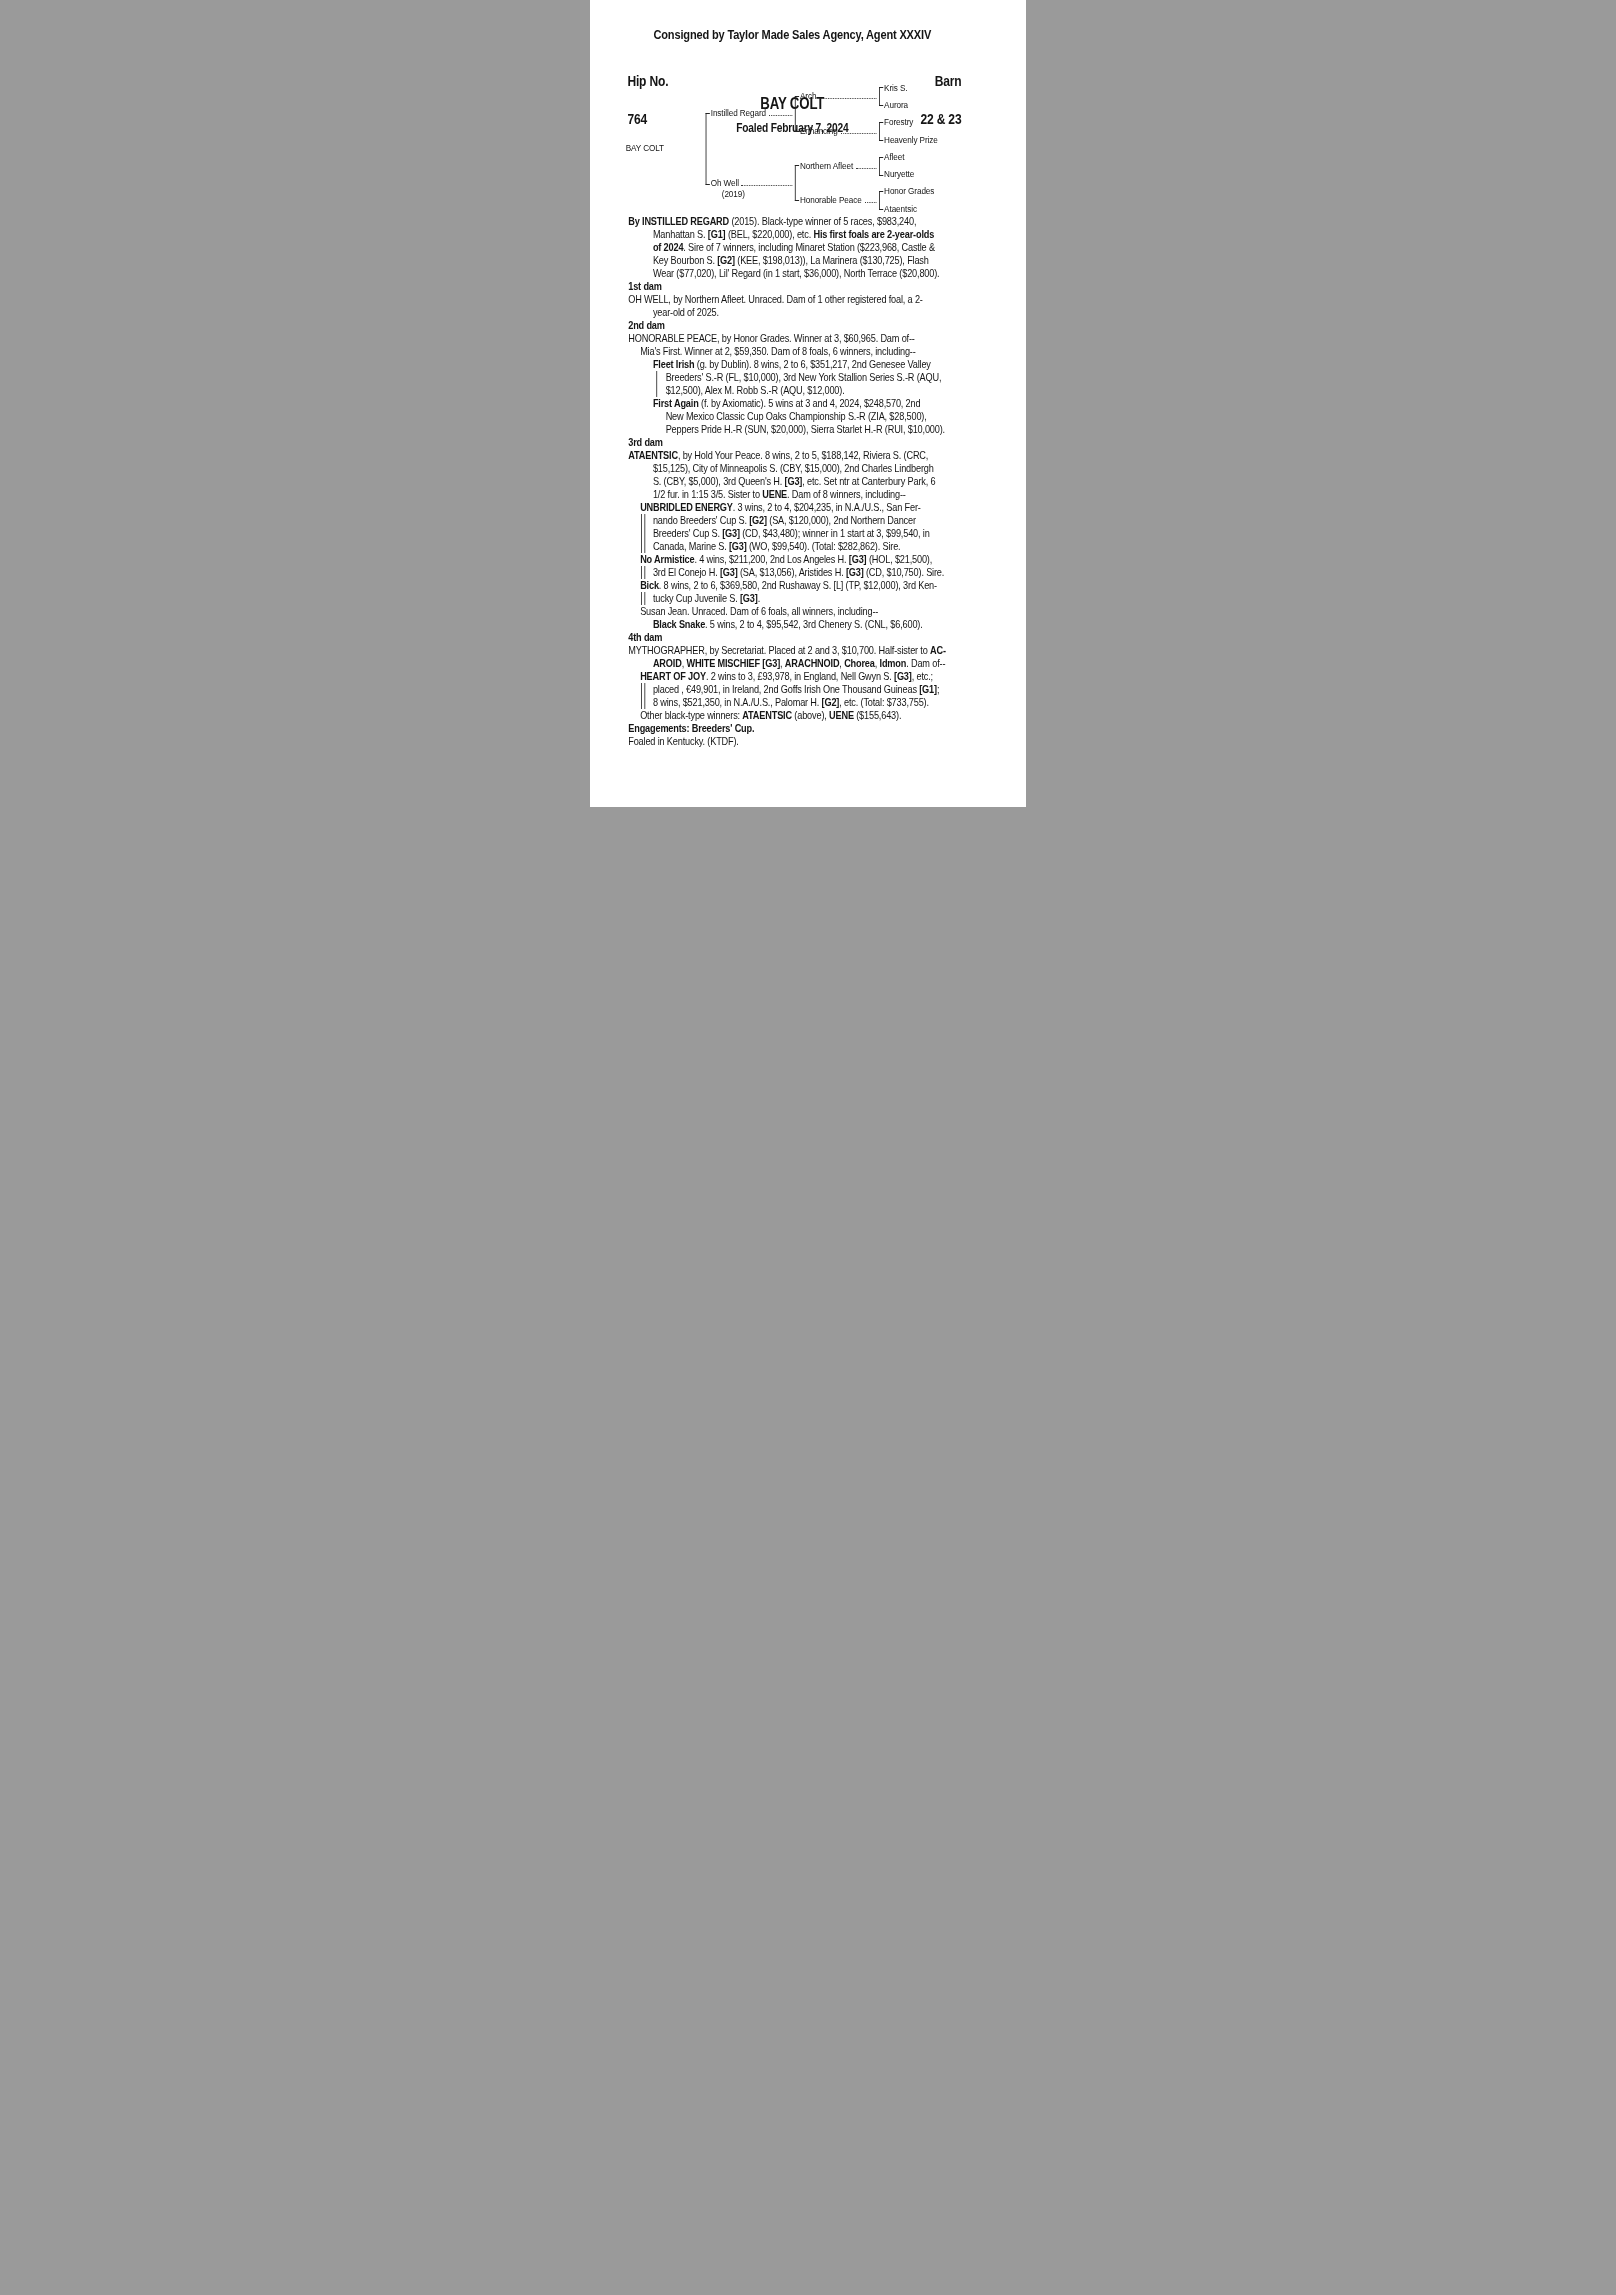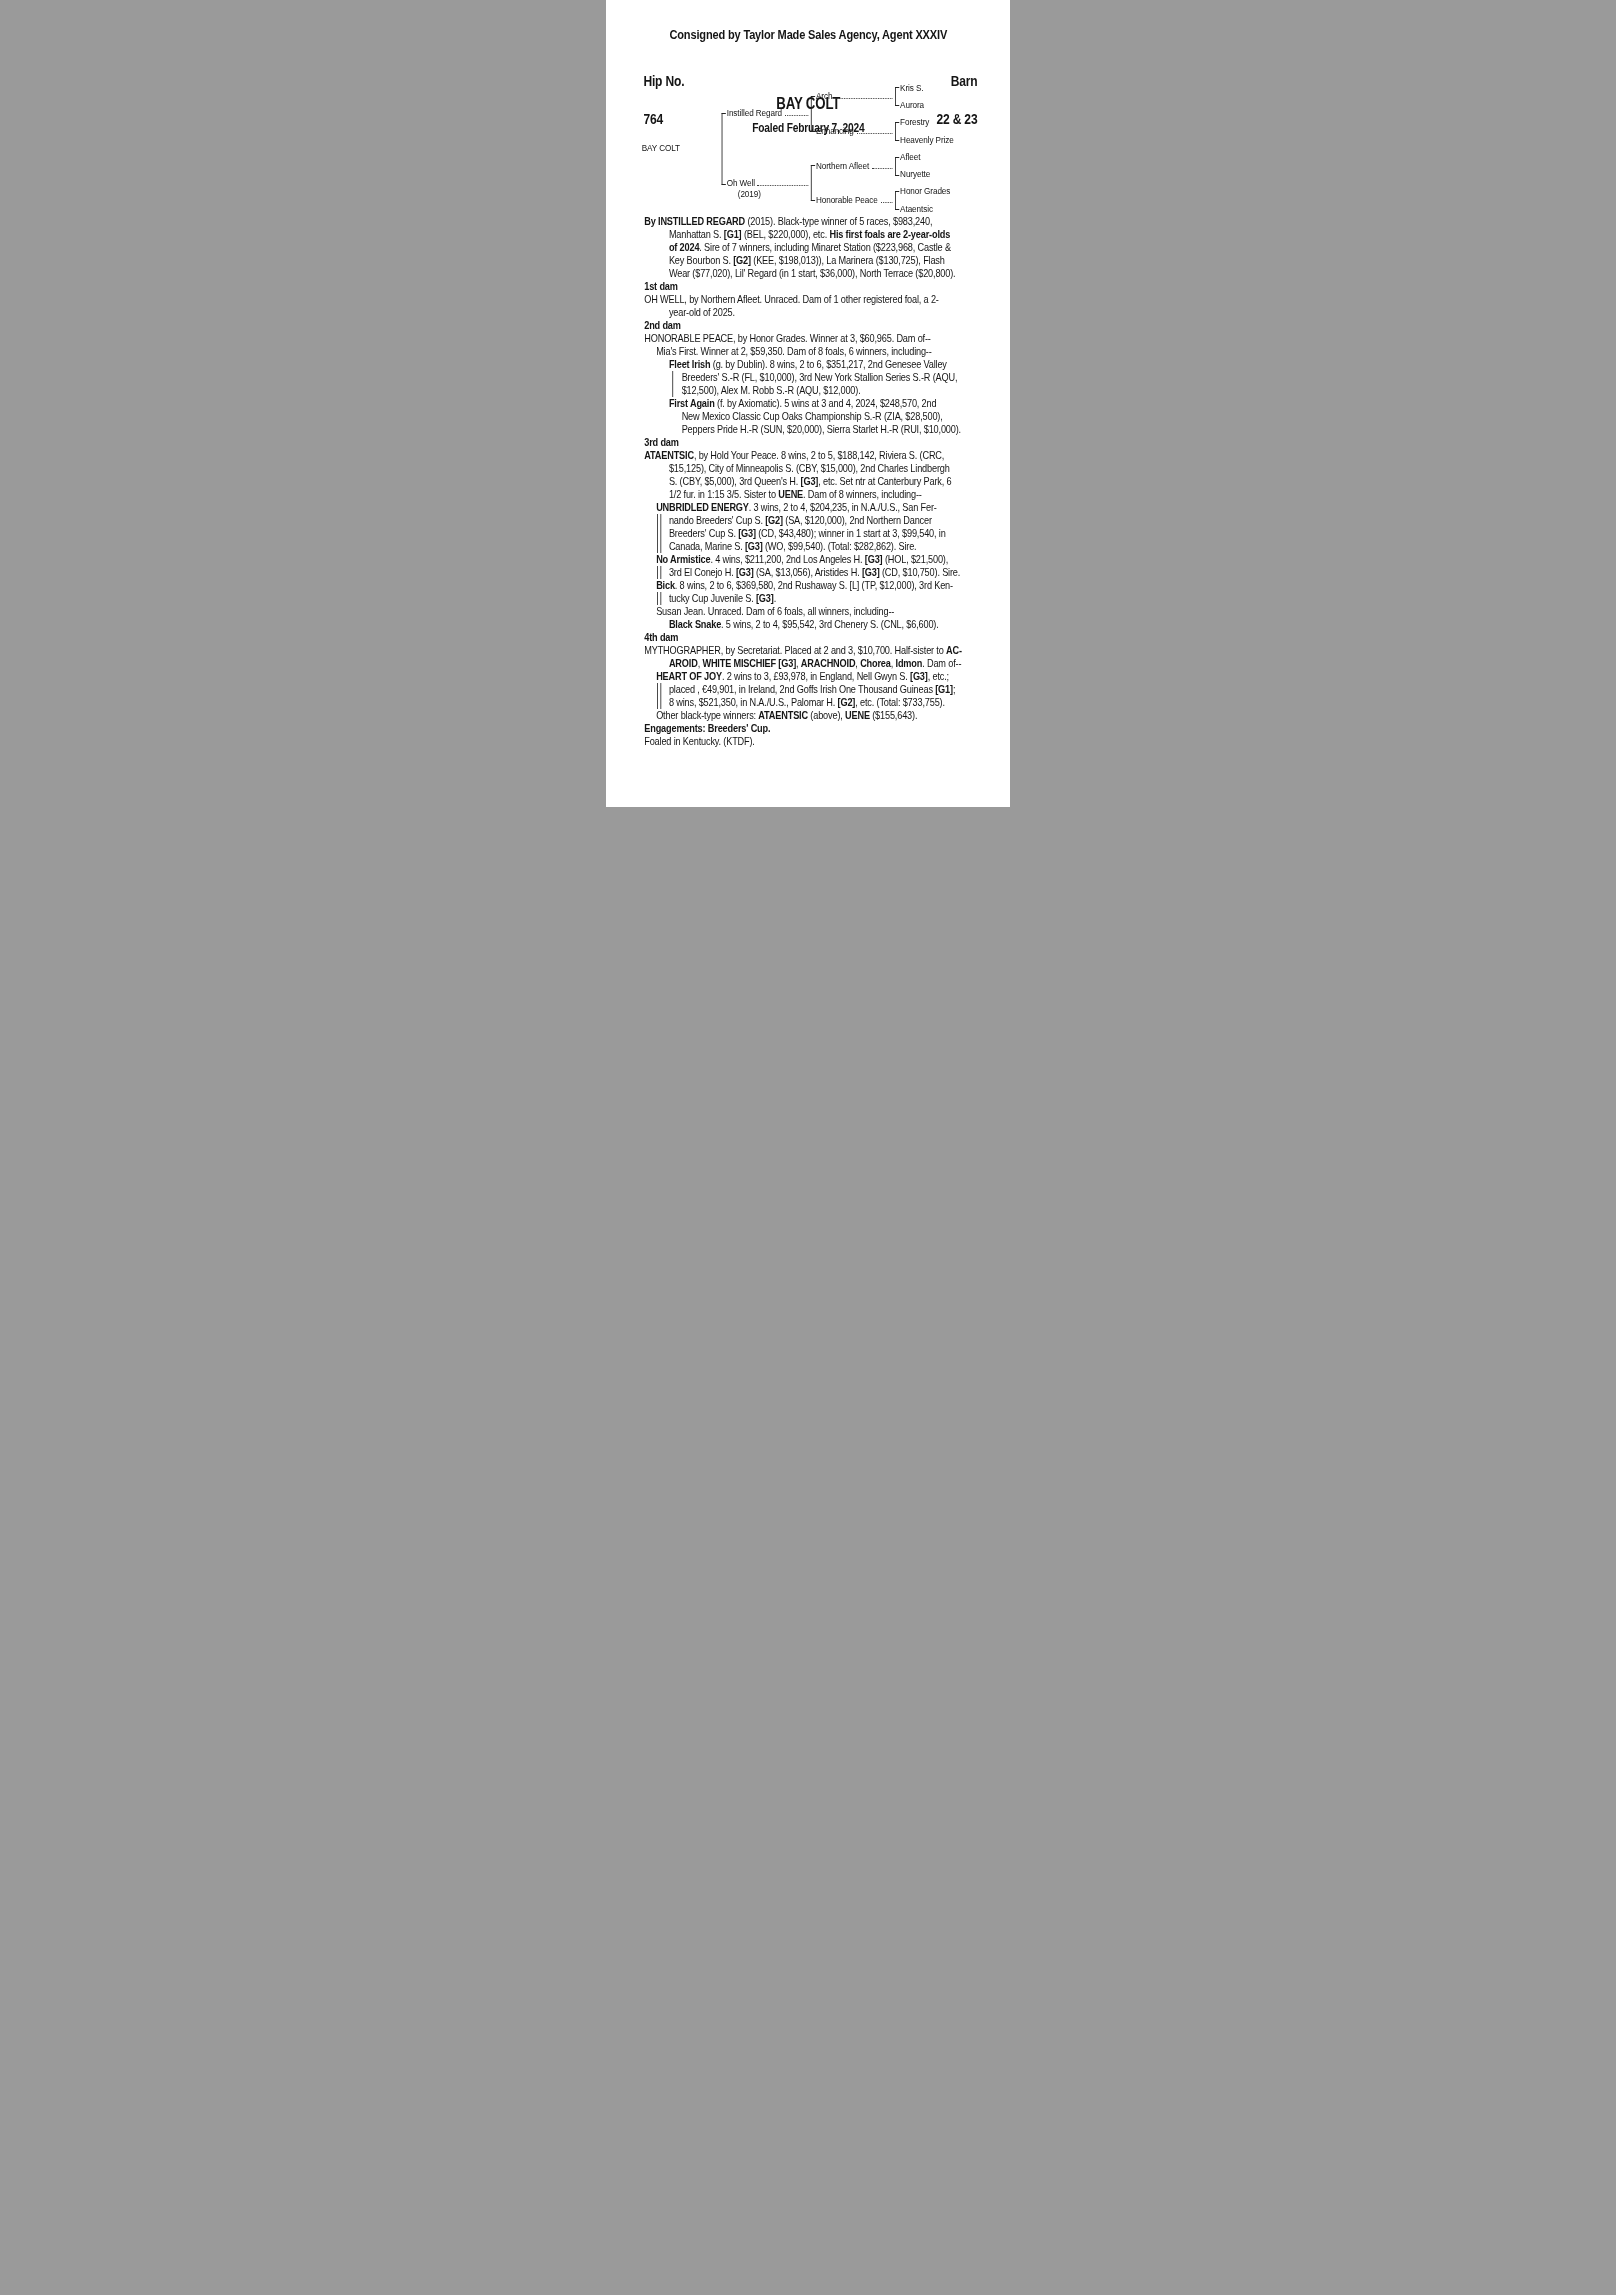--- a/index.html
+++ b/index.html
@@ -11,6 +11,7 @@
     overflow:hidden;
     font-family:"Liberation Sans", sans-serif;
     color:#151515;
+    padding-left:32px;
   }
   .squeeze{
     position:absolute;left:0;top:0;

